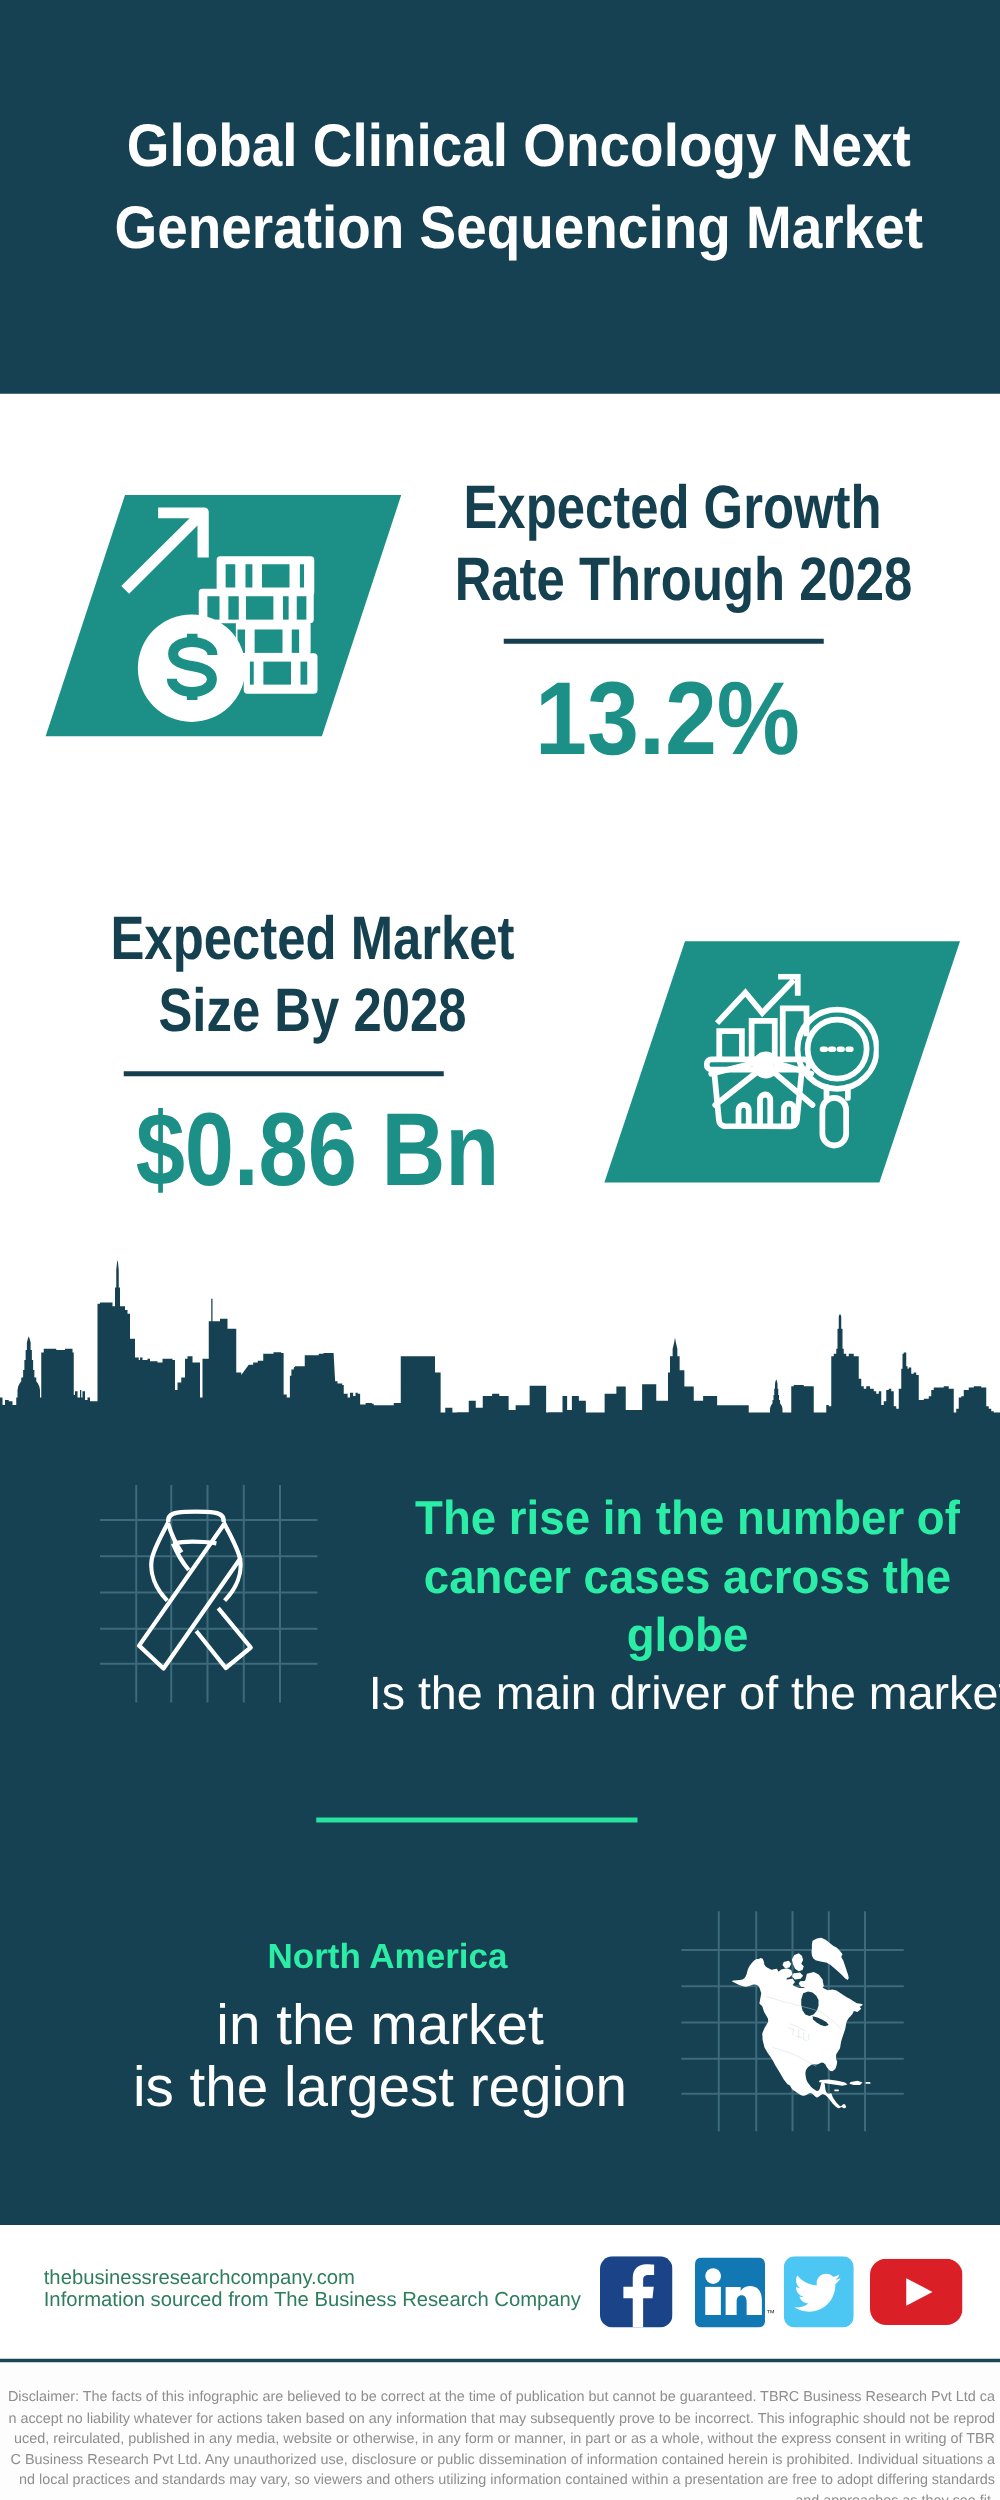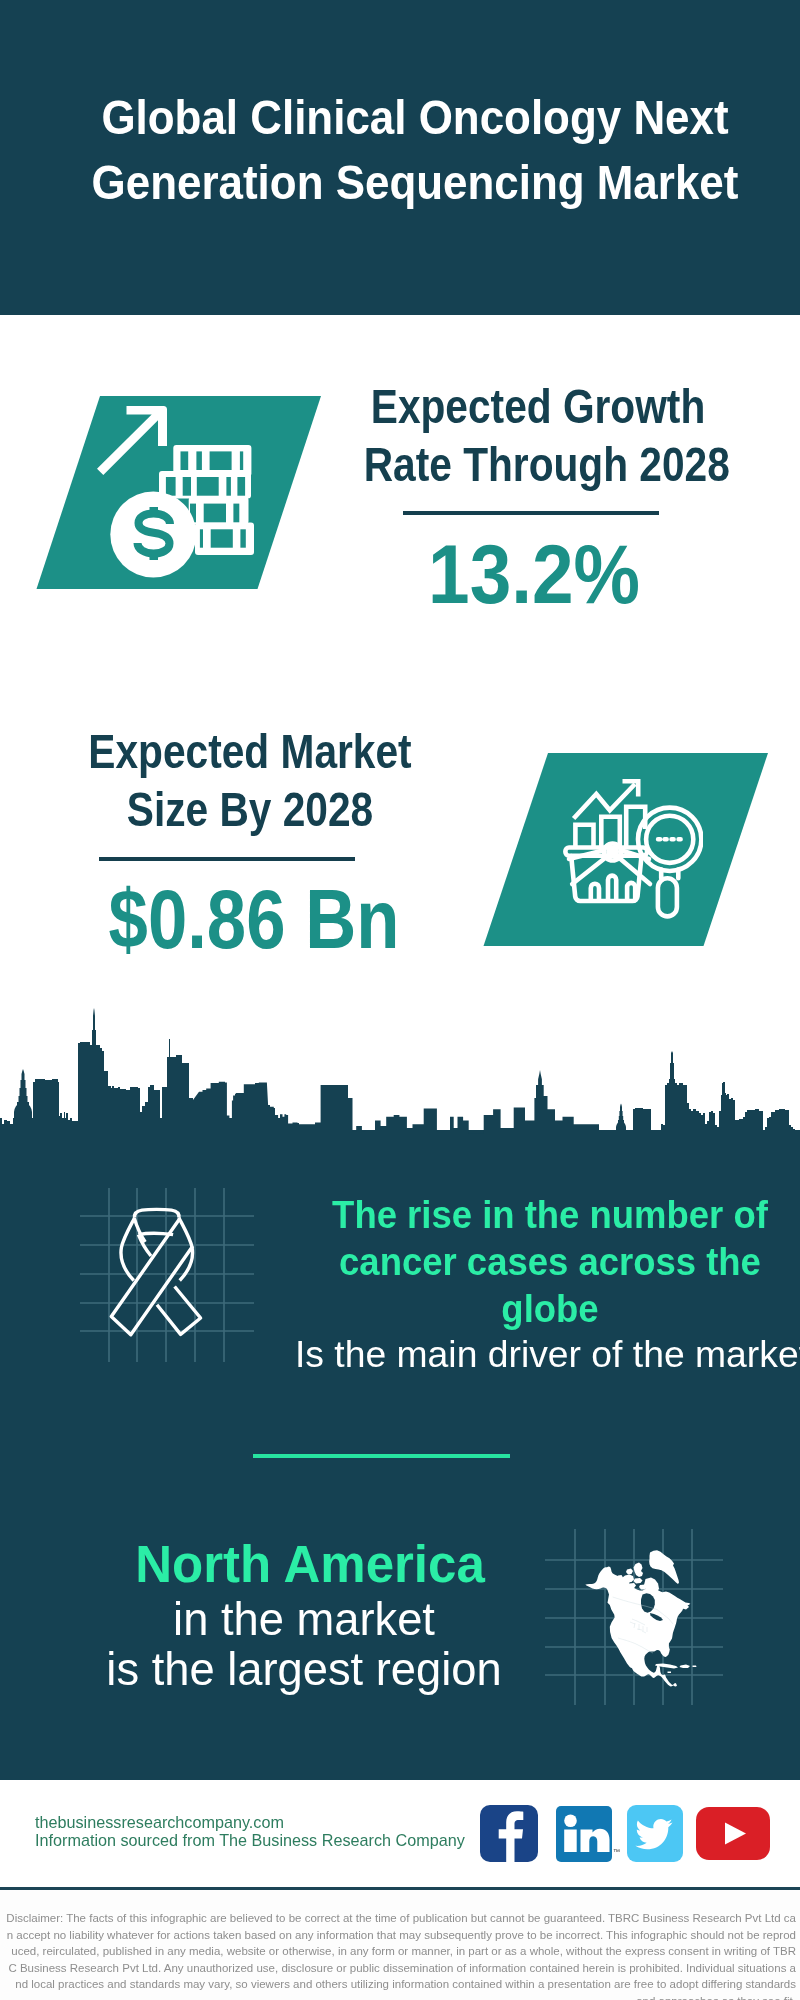--- a/index.html
+++ b/index.html
@@ -172,7 +172,7 @@
 
   <div class="green-rule" style="left:253px;top:1454px;width:257px;"></div>
 
-  <div class="drv-head" style="left:60px;top:1541px;width:500px;font-size:51px;line-height:48px;">North America</div>
+  <div class="drv-head" style="left:60px;top:1541px;width:500px;font-size:28px;line-height:48px;">North America</div>
   <div class="drv-sub" style="left:54px;top:1595px;width:500px;font-size:45.3px;line-height:50px;">
     <div>in the market</div>
     <div>is the largest region</div>

